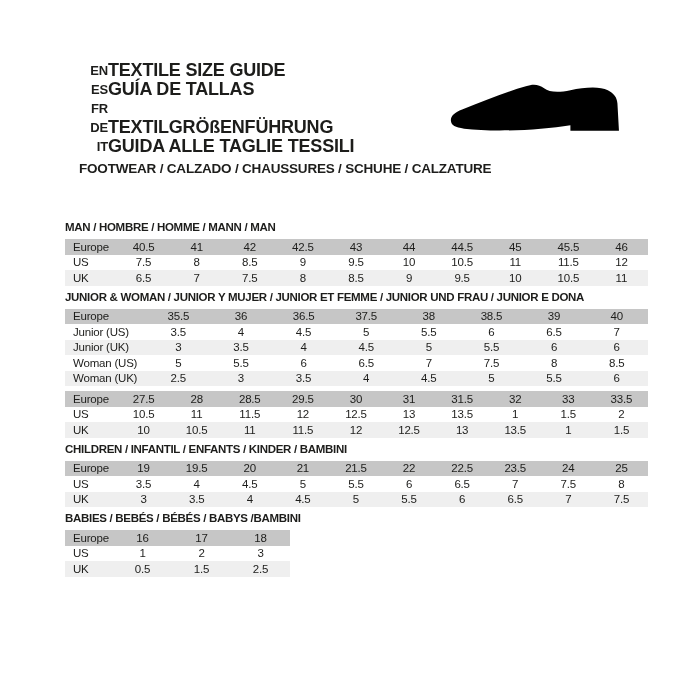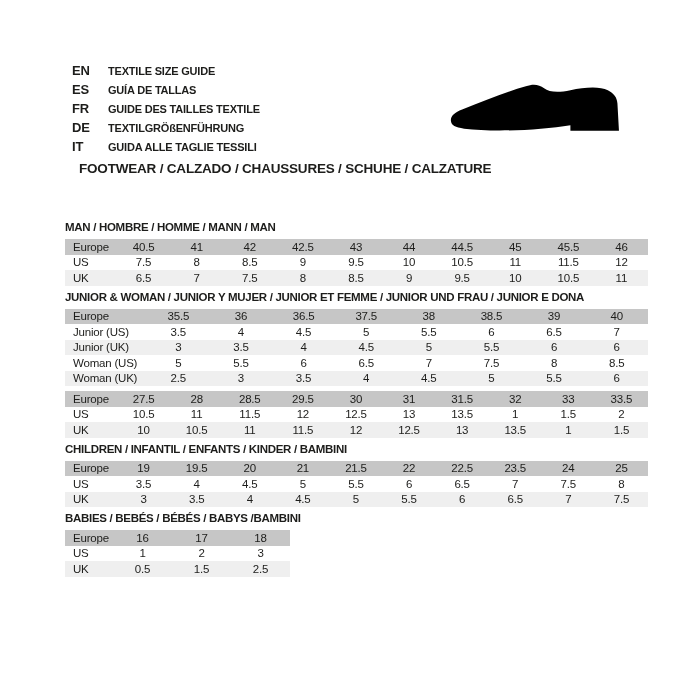--- a/index.html
+++ b/index.html
@@ -20,7 +20,7 @@
   .page { position: absolute; inset: 0; }
 
   
-  .lang-block { position: absolute; left: 72px; top: 61px; }
+  .lang-block { position: absolute; left: 72px; top: 61px; text-align: right; }
   .lang-row { display: flex; height: 19px; align-items: center; }
   .lang-code {
     width: 36px; font-size: 13px; font-weight: bold; letter-spacing: -0.2px;

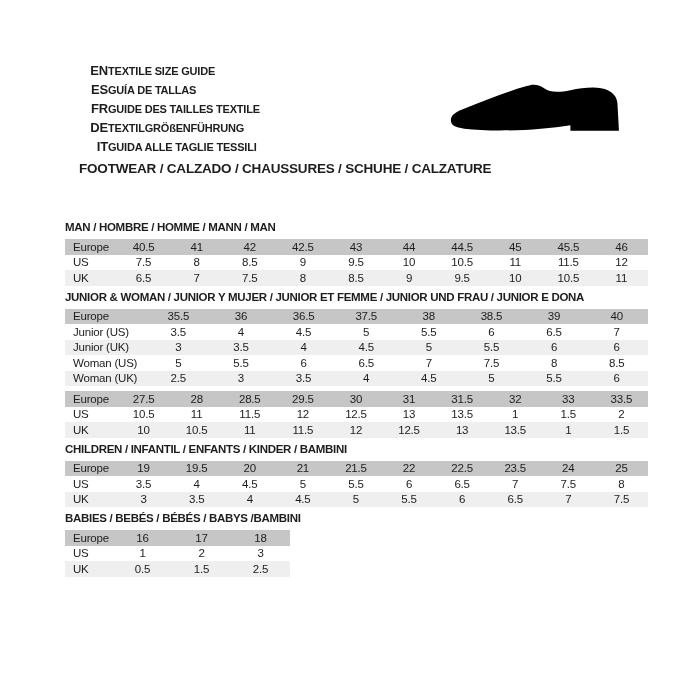--- a/index.html
+++ b/index.html
@@ -25,7 +25,7 @@
   .lang-code {
     width: 36px; font-size: 13px; font-weight: bold; letter-spacing: -0.2px;
   }
-  .lang-text { font-size: 11px; font-weight: bold; letter-spacing: -0.2px; }
+  .lang-text { font-size: 18px; font-weight: bold; letter-spacing: -0.2px; }
 
   
   .shoe { position: absolute; left: 449px; top: 83px; width: 174px; height: 57px; }

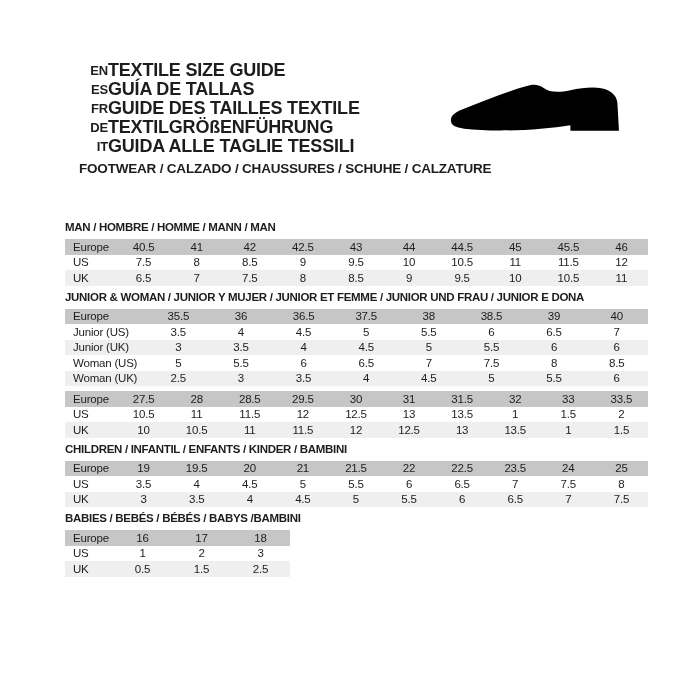--- a/index.html
+++ b/index.html
@@ -71,7 +71,6 @@
       </div>
       <div class="lang-row">
         <span class="lang-code">FR</span>
-        <span class="lang-text">GUIDE DES TAILLES TEXTILE</span>
       </div>
       <div class="lang-row">
         <span class="lang-code">DE</span>

